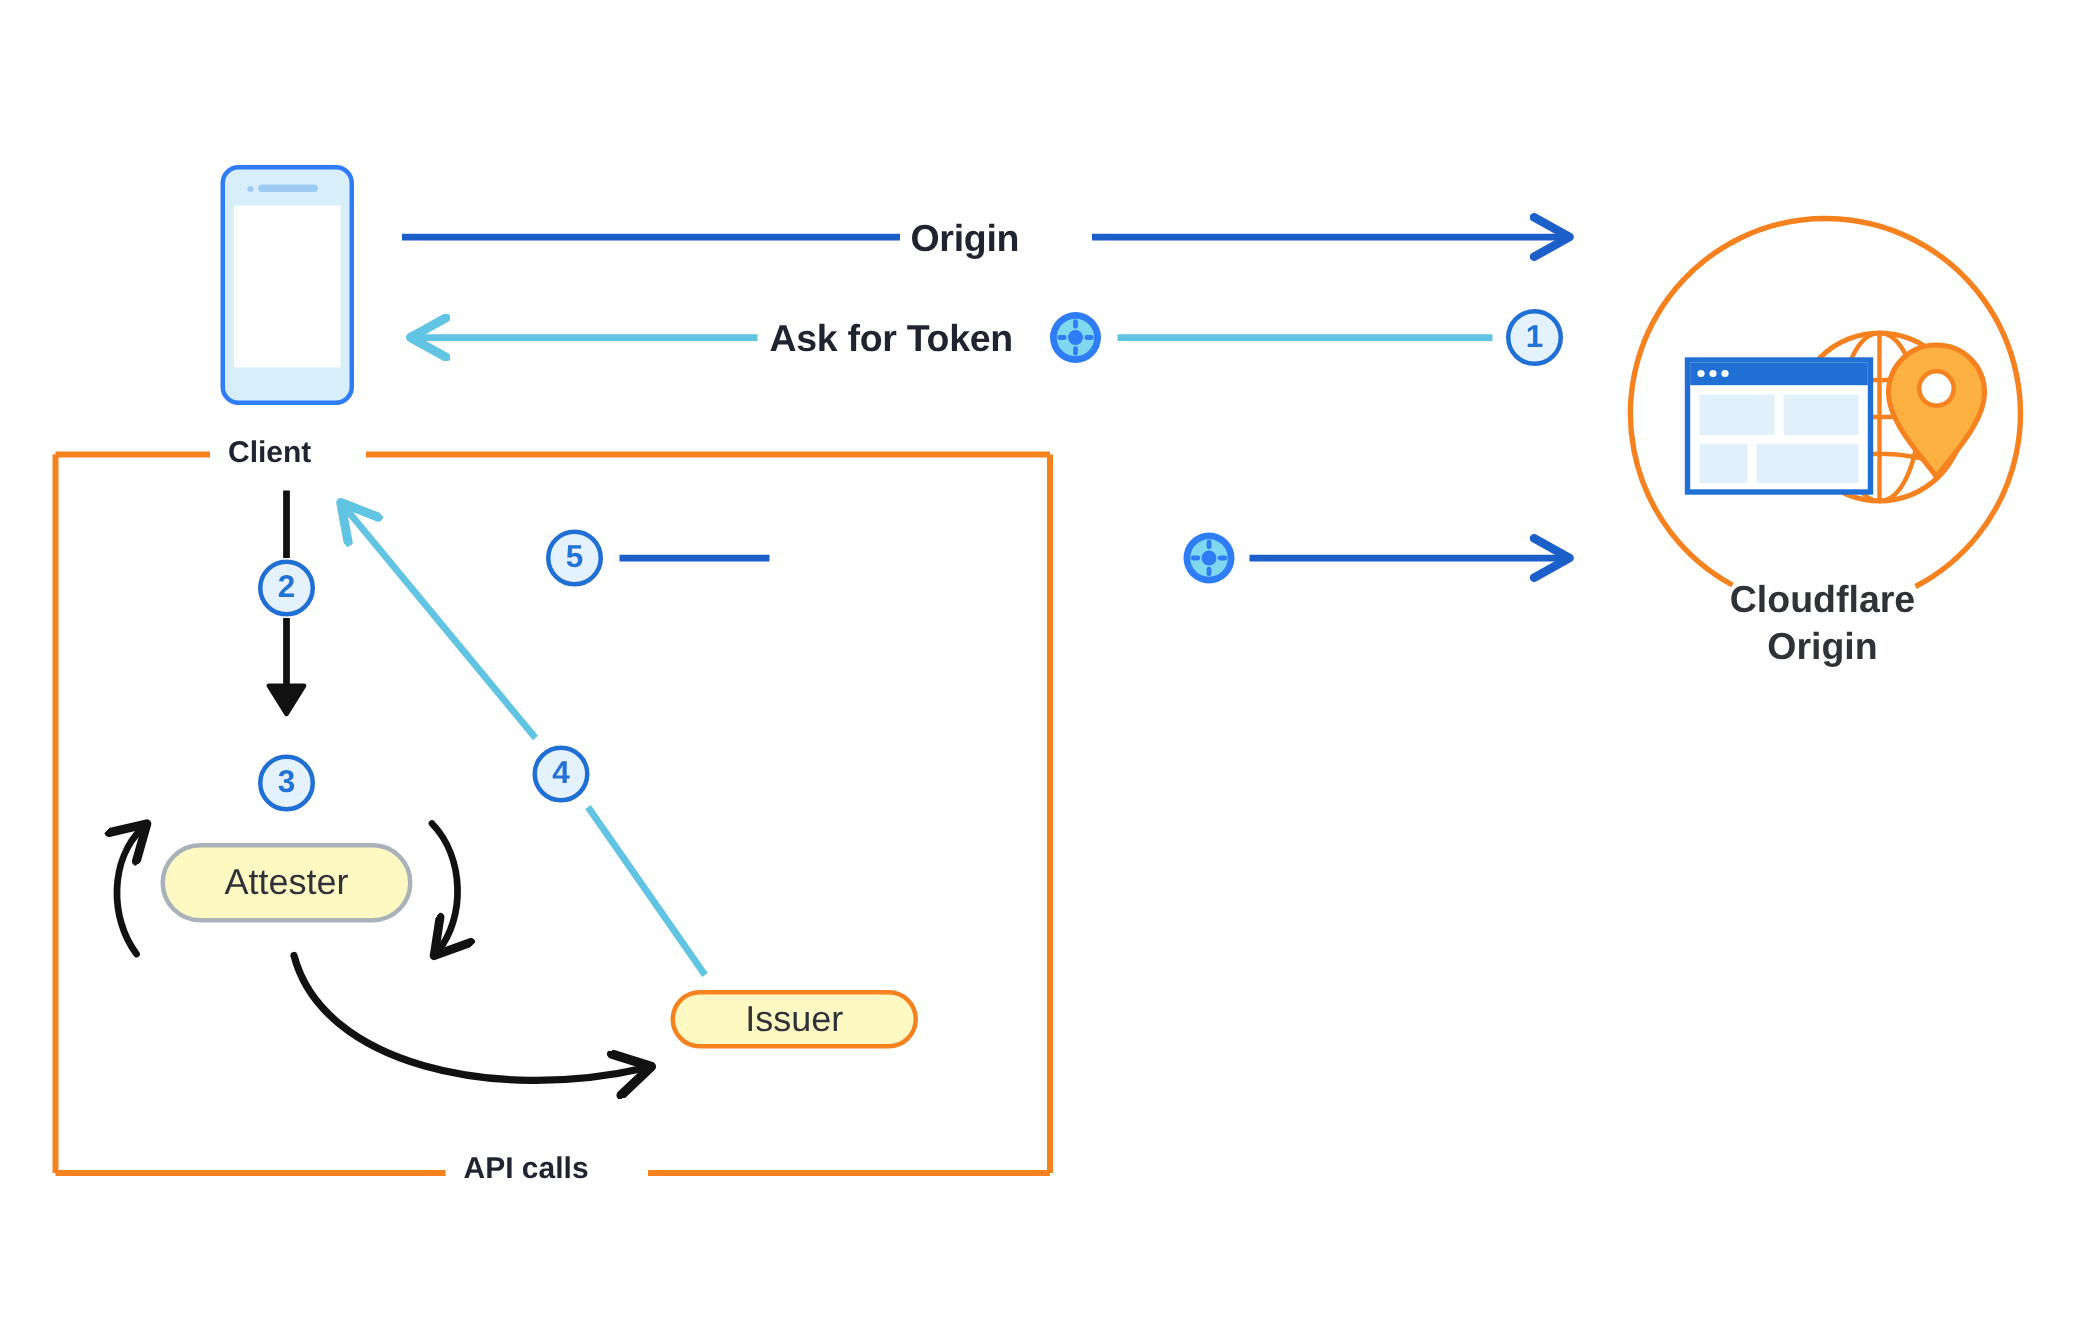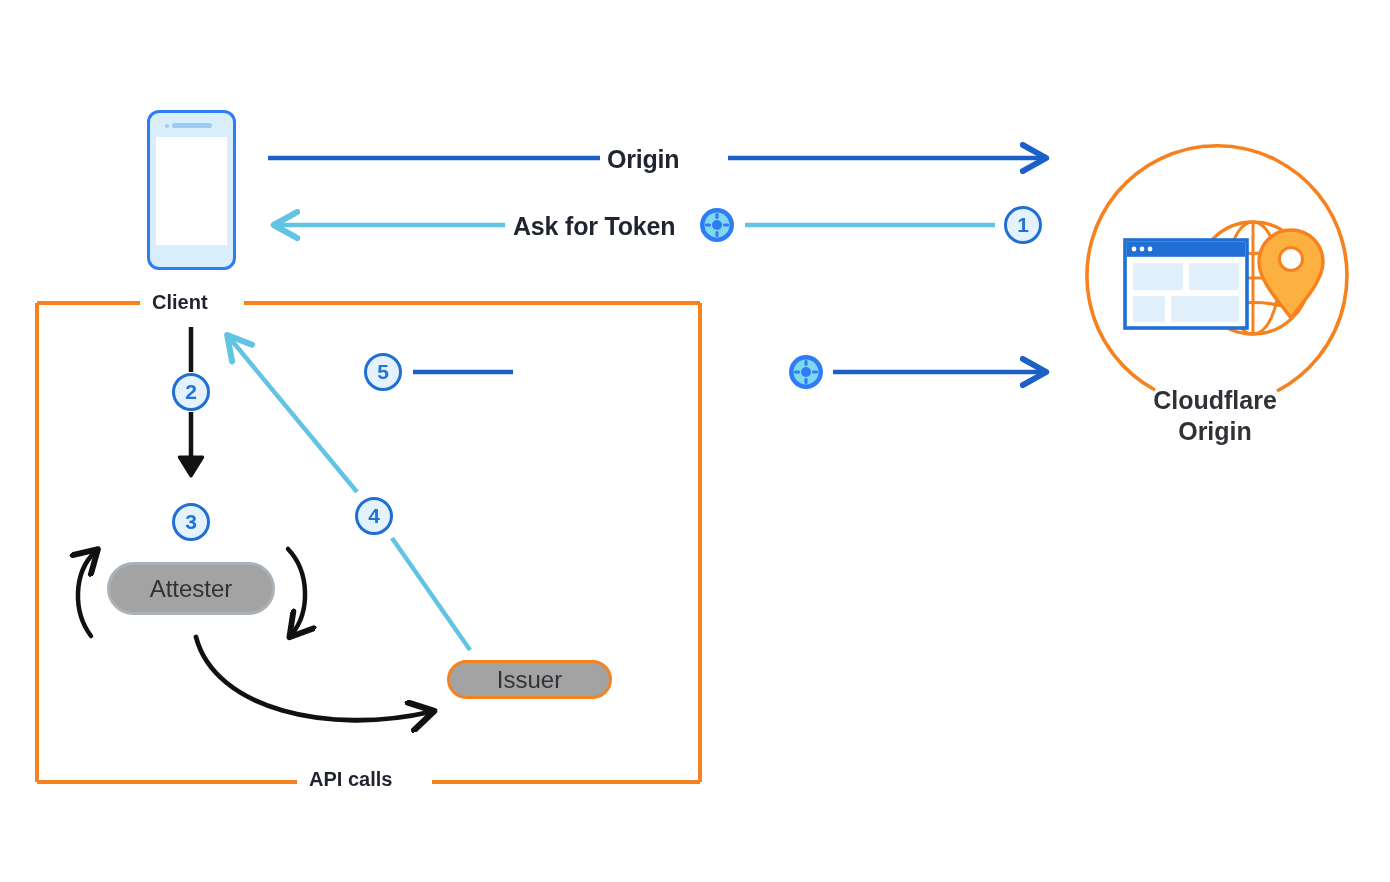--- a/index.html
+++ b/index.html
@@ -62,7 +62,7 @@
   .pill {
     position: absolute;
     box-sizing: border-box;
-    background: #a3a3a3;
+    background: #fef9c3;
     border-radius: 999px;
     display: flex;
     align-items: center;

